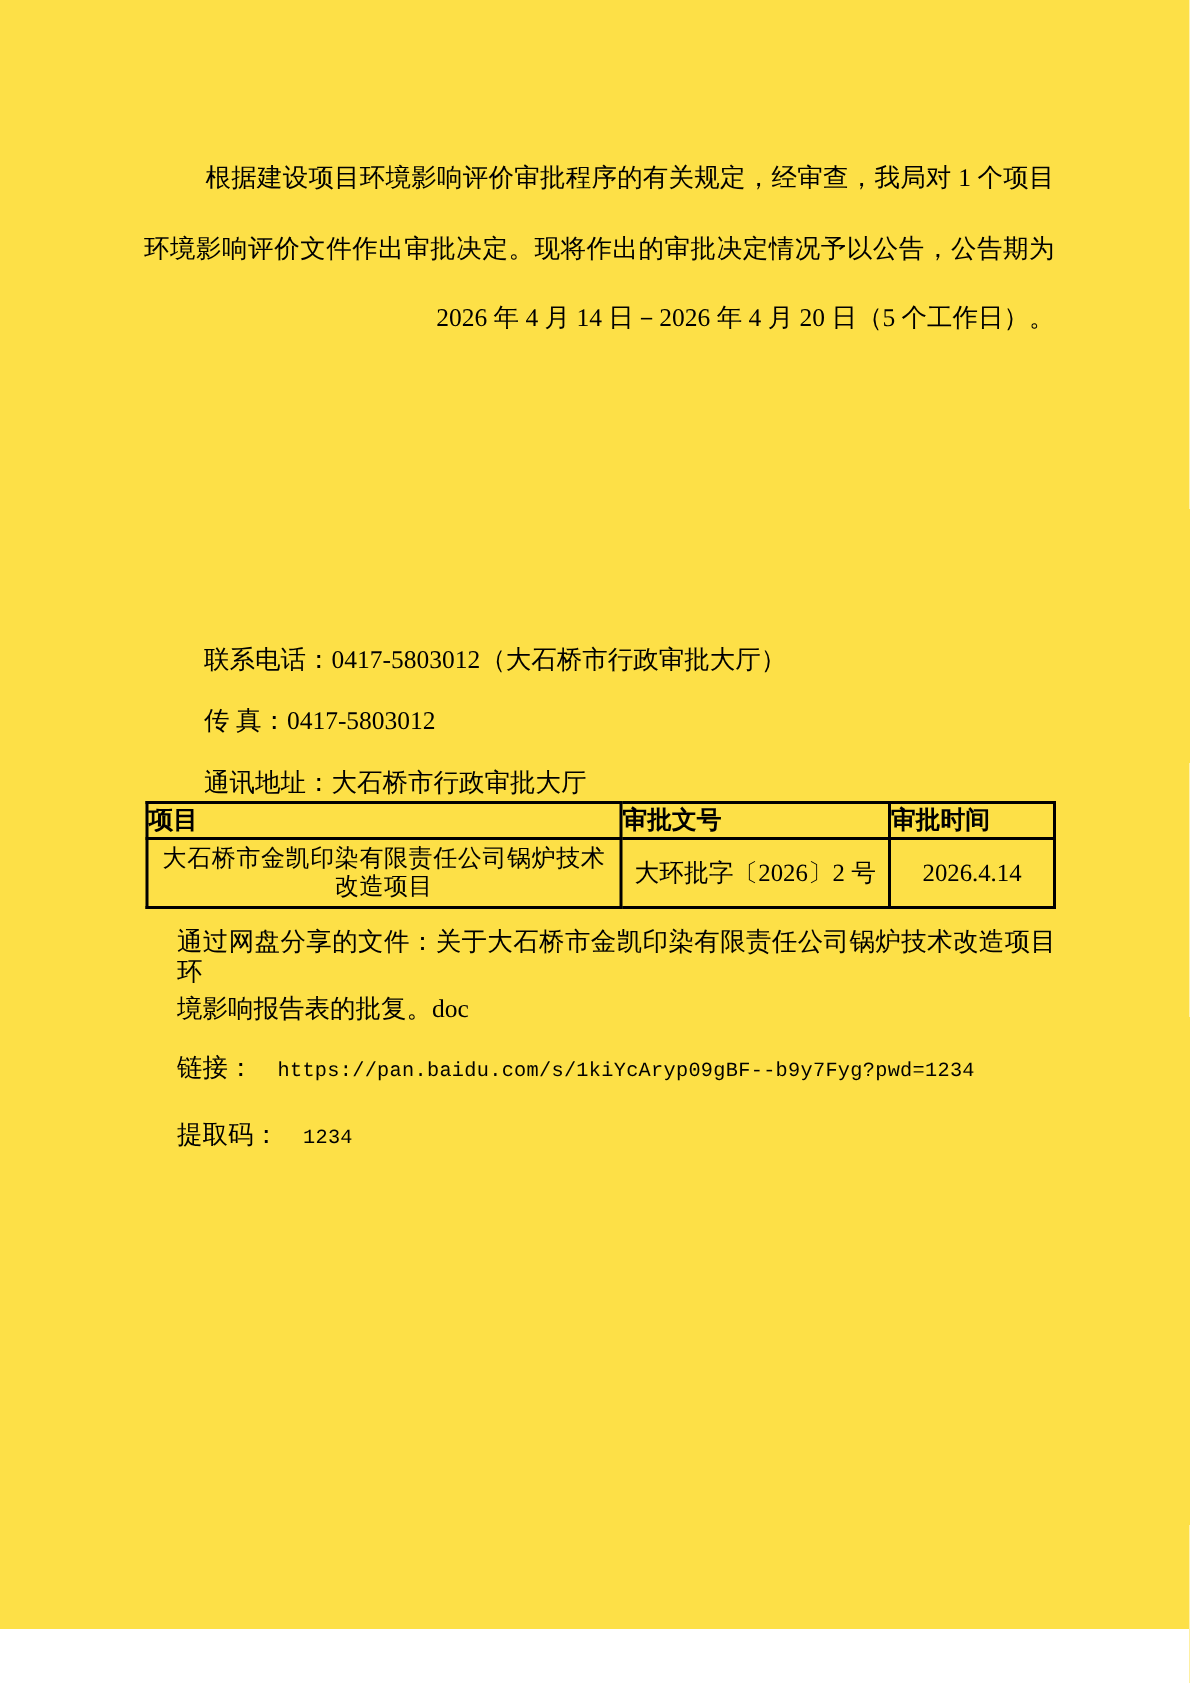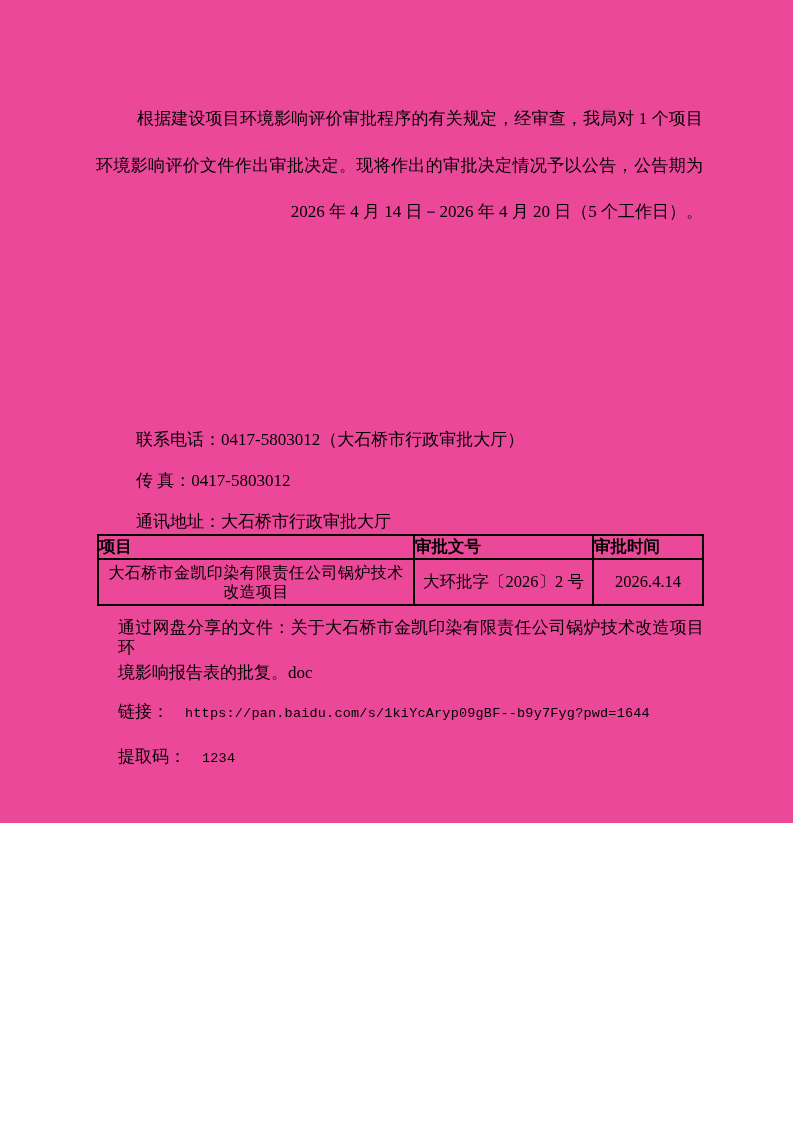--- a/index.html
+++ b/index.html
@@ -7,8 +7,8 @@
   .page {
     position: relative;
     width: 793px;
-    height: 823px;
-    background: #ec4899;
+    height: 1086px;
+    background: #fde047;
     color: #000000;
     font-family: "Liberation Serif", "DejaVu Serif", serif;
     overflow: hidden;

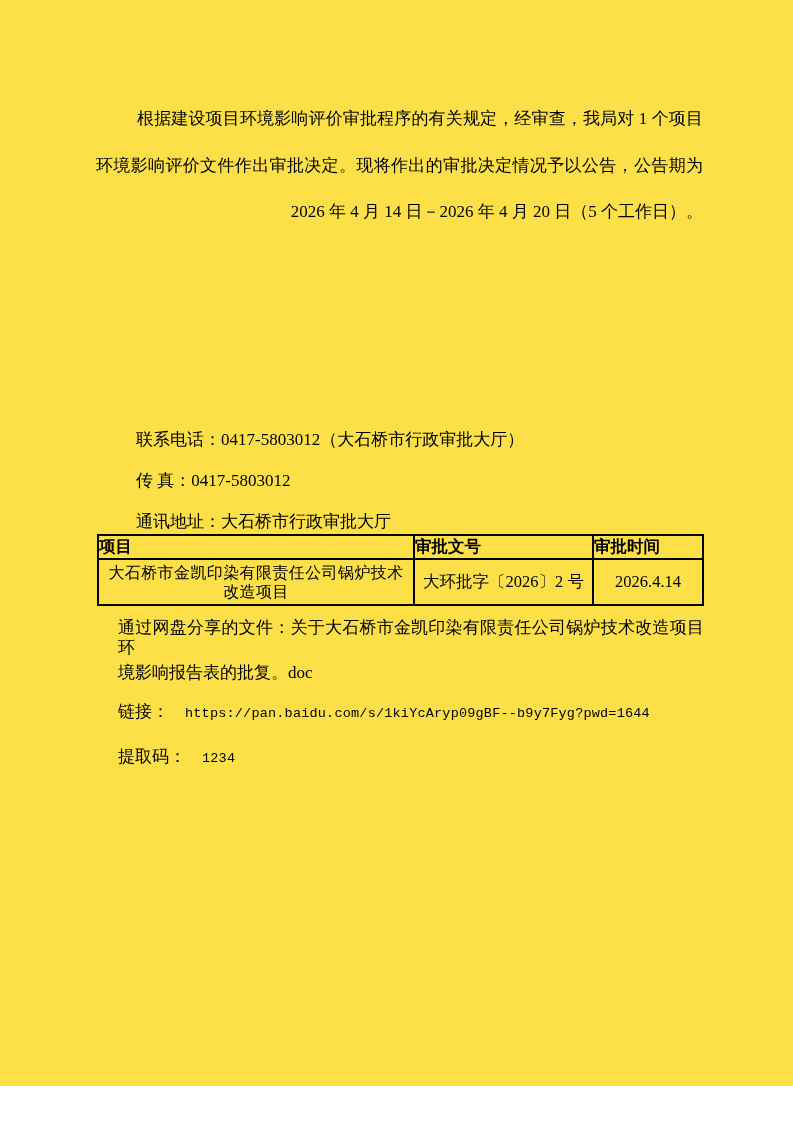--- a/index.html
+++ b/index.html
@@ -114,7 +114,7 @@
   <div id="share1" class="block share-line">通过网盘分享的文件：关于大石桥市金凯印染有限责任公司锅炉技术改造项目环</div>
 
   <div id="share3" class="block share-line">
-    <span>链接：</span><span class="mono-val gap-sm">https://pan.baidu.com/s/1kiYcAryp09gBF--b9y7Fyg?pwd=1644</span>
+    <span>链接：</span><span class="mono-val gap-sm">https://pan.baidu.com/s/1kiYcAryp09gBF--b9y7Fyg?pwd=1234</span>
   </div>
 
   <div id="share4" class="block share-line">

